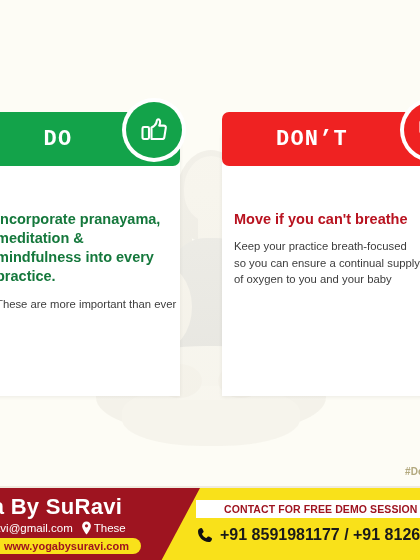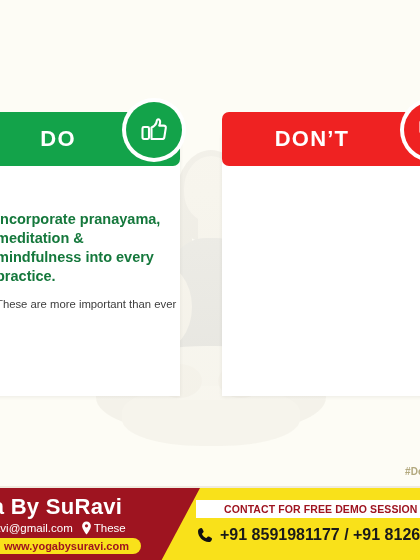--- a/index.html
+++ b/index.html
@@ -117,7 +117,7 @@
     font-size: 22px;
     font-weight: bold;
     letter-spacing: 1.2px;
-    font-family: Liberation Sans, sans-serif;
+    font-family: Liberation Mono, monospace;
   }
   .banner.green .banner-label { transform: translateX(-18px); }
   .banner.red   .banner-label { transform: translateX(-14px); }

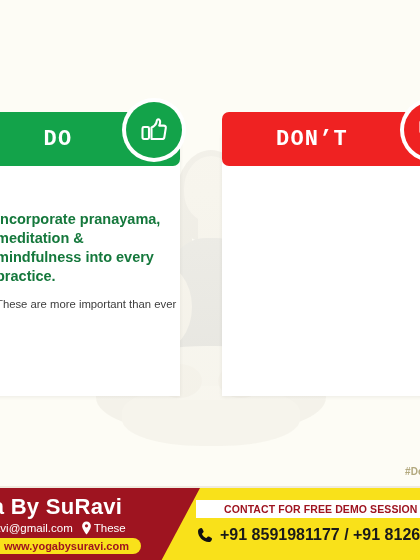--- a/index.html
+++ b/index.html
@@ -347,6 +347,7 @@
     <div class="card right">
       <div class="card-body">
         <div class="card-text">
+          <p class="headline red-txt">Move if you can't breathe</p>
         </div>
       </div>
       <div class="banner red">

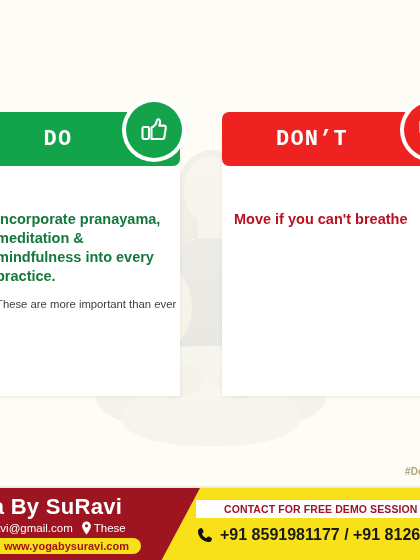--- a/index.html
+++ b/index.html
@@ -348,6 +348,7 @@
       <div class="card-body">
         <div class="card-text">
           <p class="headline red-txt">Move if you can't breathe</p>
+          <p class="subtext wrapped">Keep your practice breath-focused so you can ensure a continual supply of oxygen to you and your baby</p>
         </div>
       </div>
       <div class="banner red">

